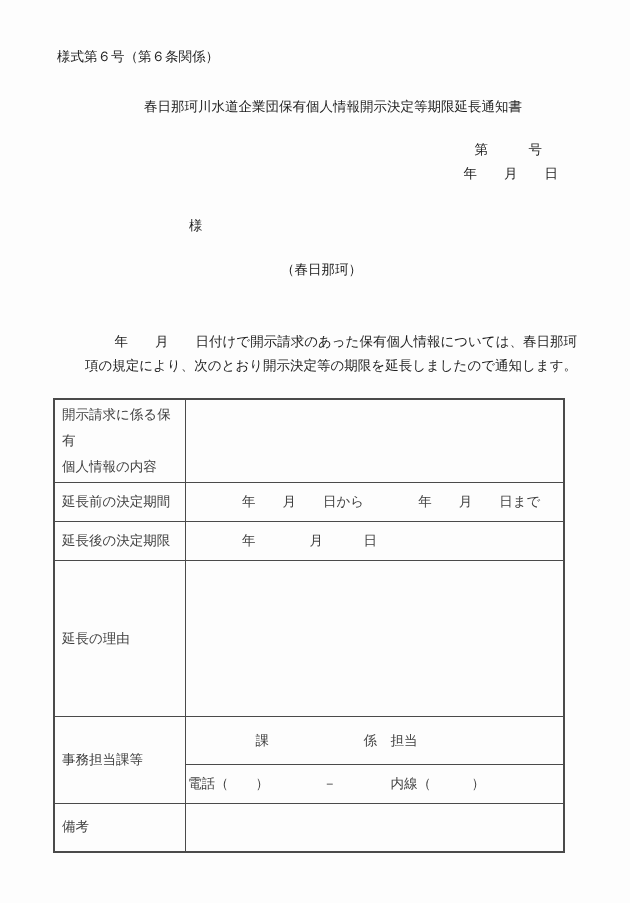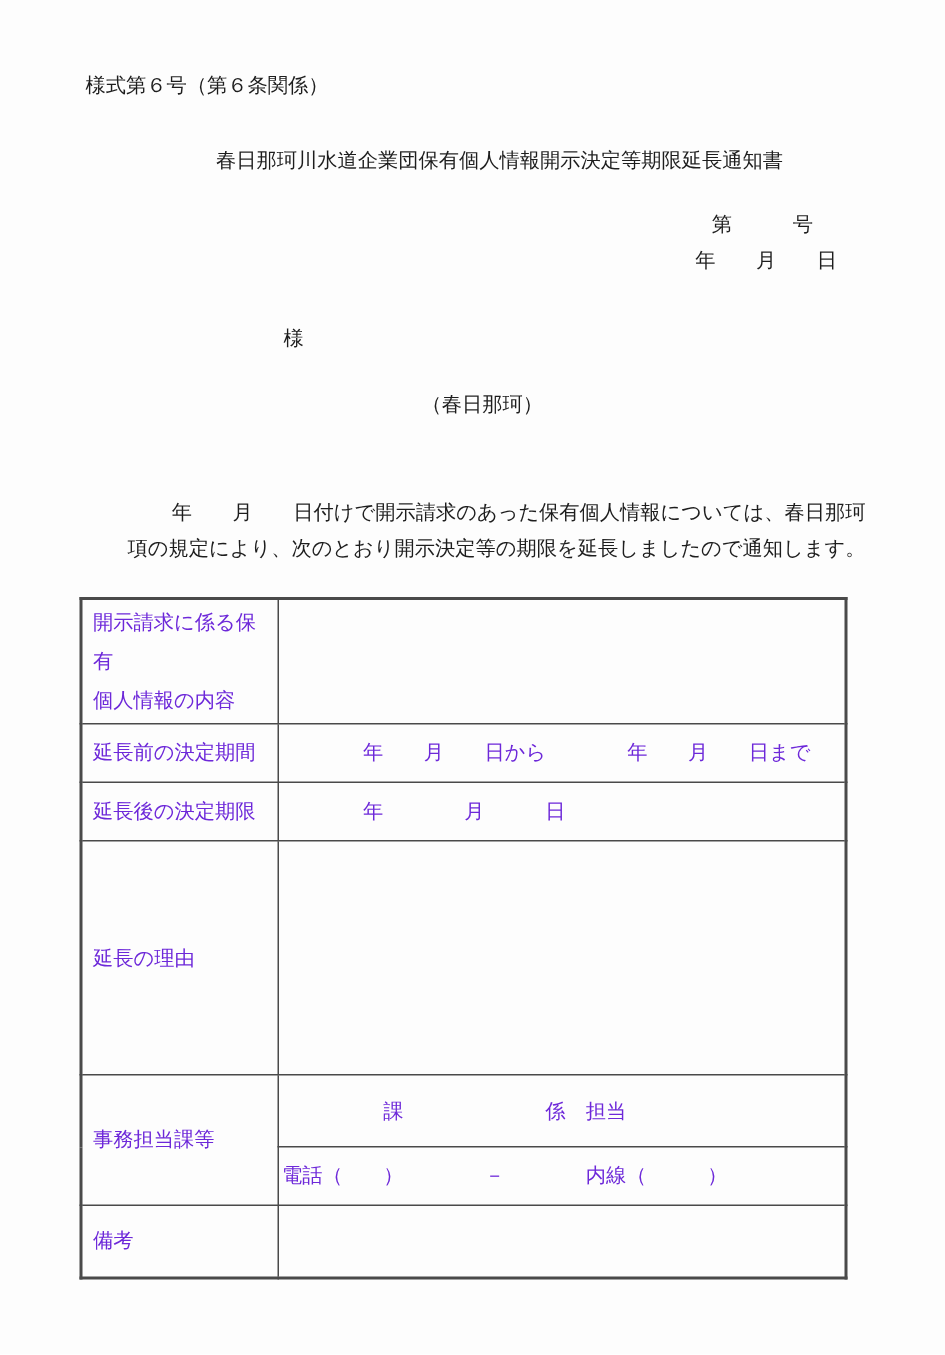--- a/index.html
+++ b/index.html
@@ -78,7 +78,7 @@
     border: 1px solid #4a4a4a;
     vertical-align: middle;
     font-size: 13.5px;
-    color: #6d28d9;
+    color: #404040;
   }
   table.form-table {
     border: 2px solid #4a4a4a;

